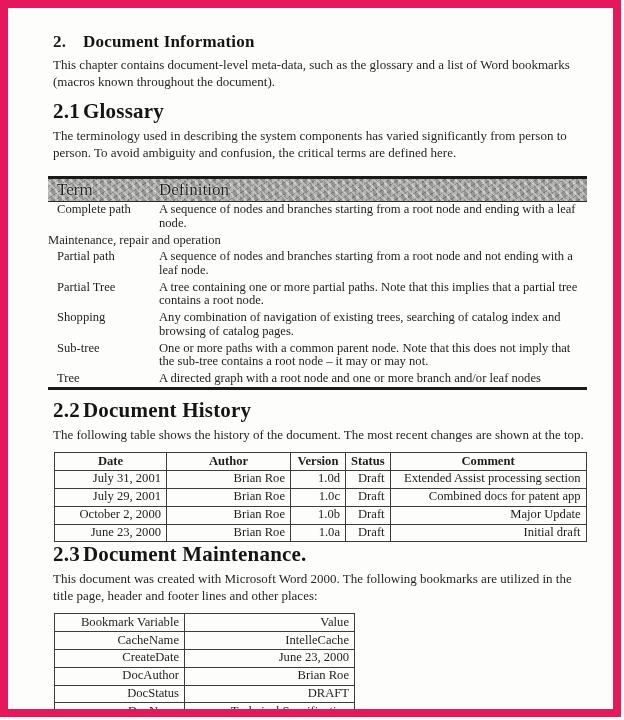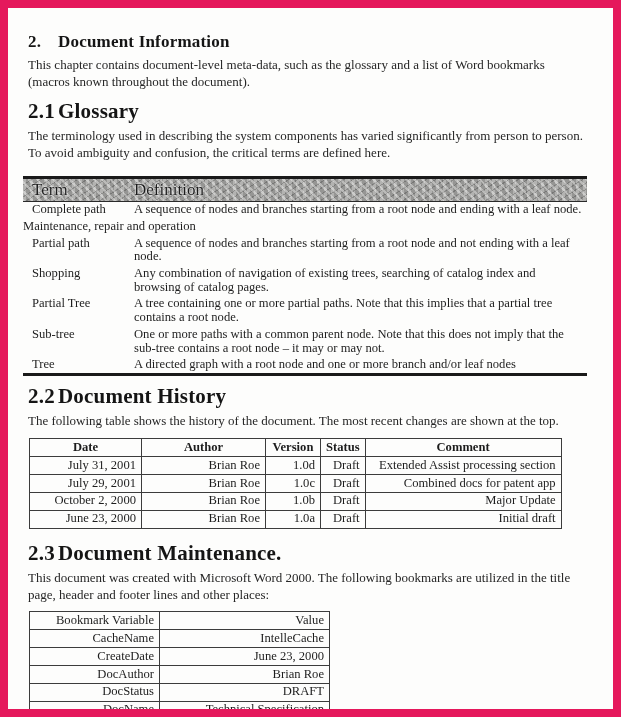--- a/index.html
+++ b/index.html
@@ -18,7 +18,7 @@
     background: #fdfdfc;
   }
   .content {
-    padding: 24px 26px 0 20px;
+    padding: 24px 26px 0 45px;
     height: 100%;
     overflow: hidden;
   }

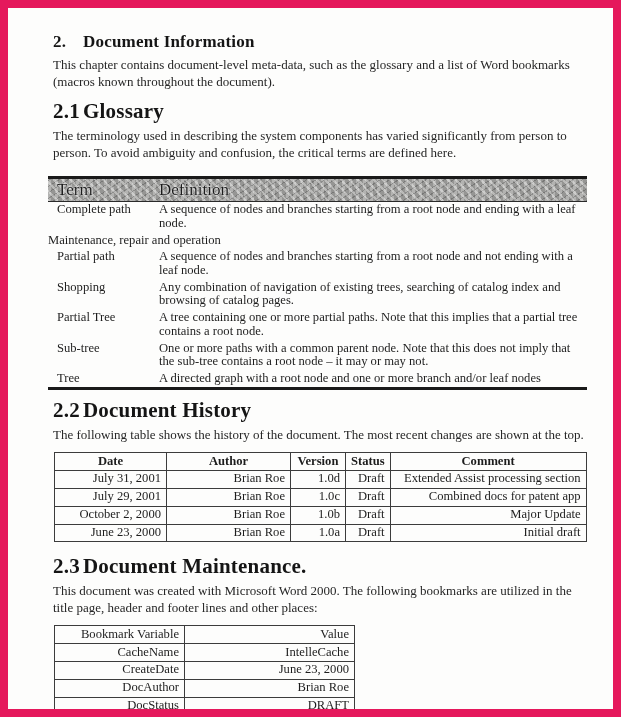--- a/index.html
+++ b/index.html
@@ -124,12 +124,12 @@
           <div class="c2">A sequence of nodes and branches starting from a root node and not ending with a leaf node.</div>
         </div>
         <div class="gloss-row">
+          <div class="c1">Partial Tree</div>
+          <div class="c2">A tree containing one or more partial paths.  Note that this implies that a partial tree contains a root node.</div>
+        </div>
+        <div class="gloss-row">
           <div class="c1">Shopping</div>
           <div class="c2">Any combination of navigation of existing trees, searching of catalog index and browsing of catalog pages.</div>
-        </div>
-        <div class="gloss-row">
-          <div class="c1">Partial Tree</div>
-          <div class="c2">A tree containing one or more partial paths.  Note that this implies that a partial tree contains a root node.</div>
         </div>
         <div class="gloss-row">
           <div class="c1">Sub-tree</div>

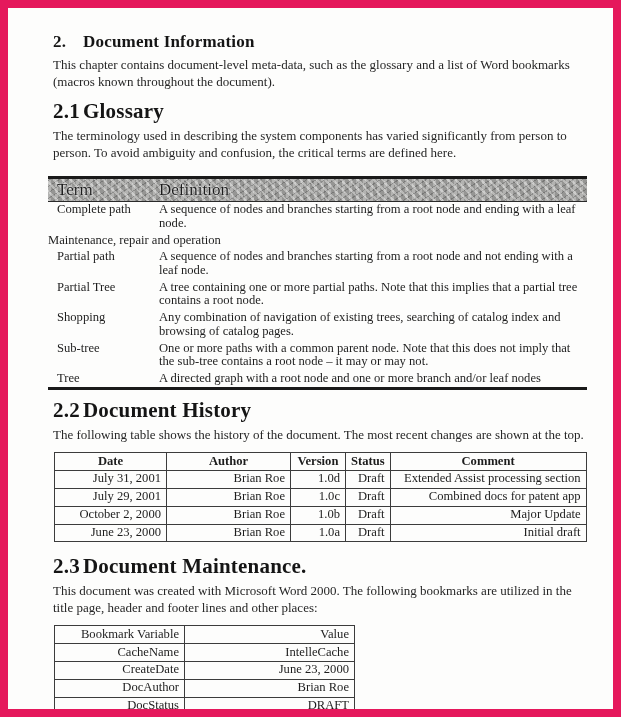--- a/index.html
+++ b/index.html
@@ -82,7 +82,7 @@
     font-weight: normal;
     white-space: nowrap;
   }
-  table.hist { border: 1.5px solid #2e2e2e; margin-bottom: 12px; }
+  table.hist { border: 1.5px solid #2e2e2e; margin-bottom: 0; }
   table.hist th { font-weight: bold; text-align: center; }
   .col-date { width: 112px; } .col-author { width: 124px; }
   .col-version { width: 55px; } .col-status { width: 42px; }

